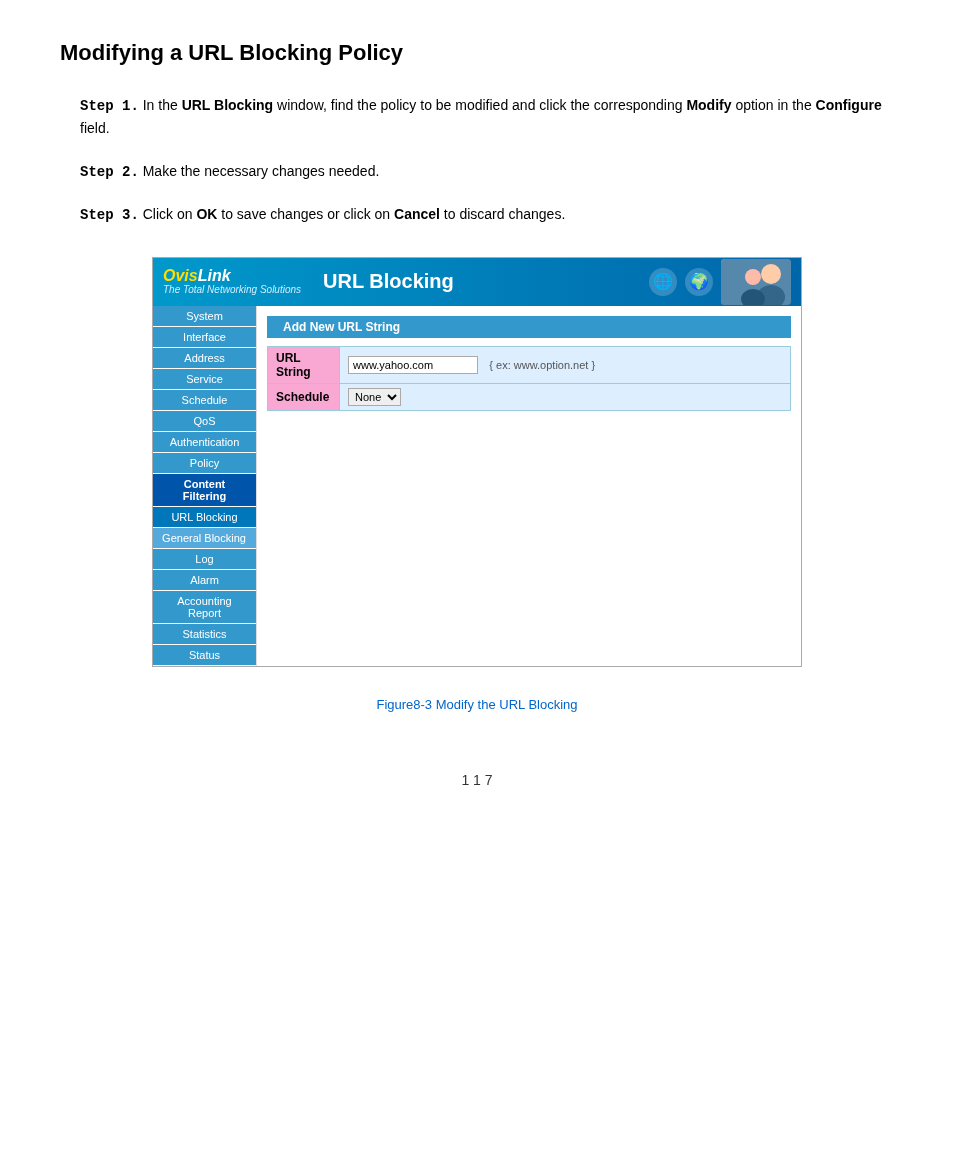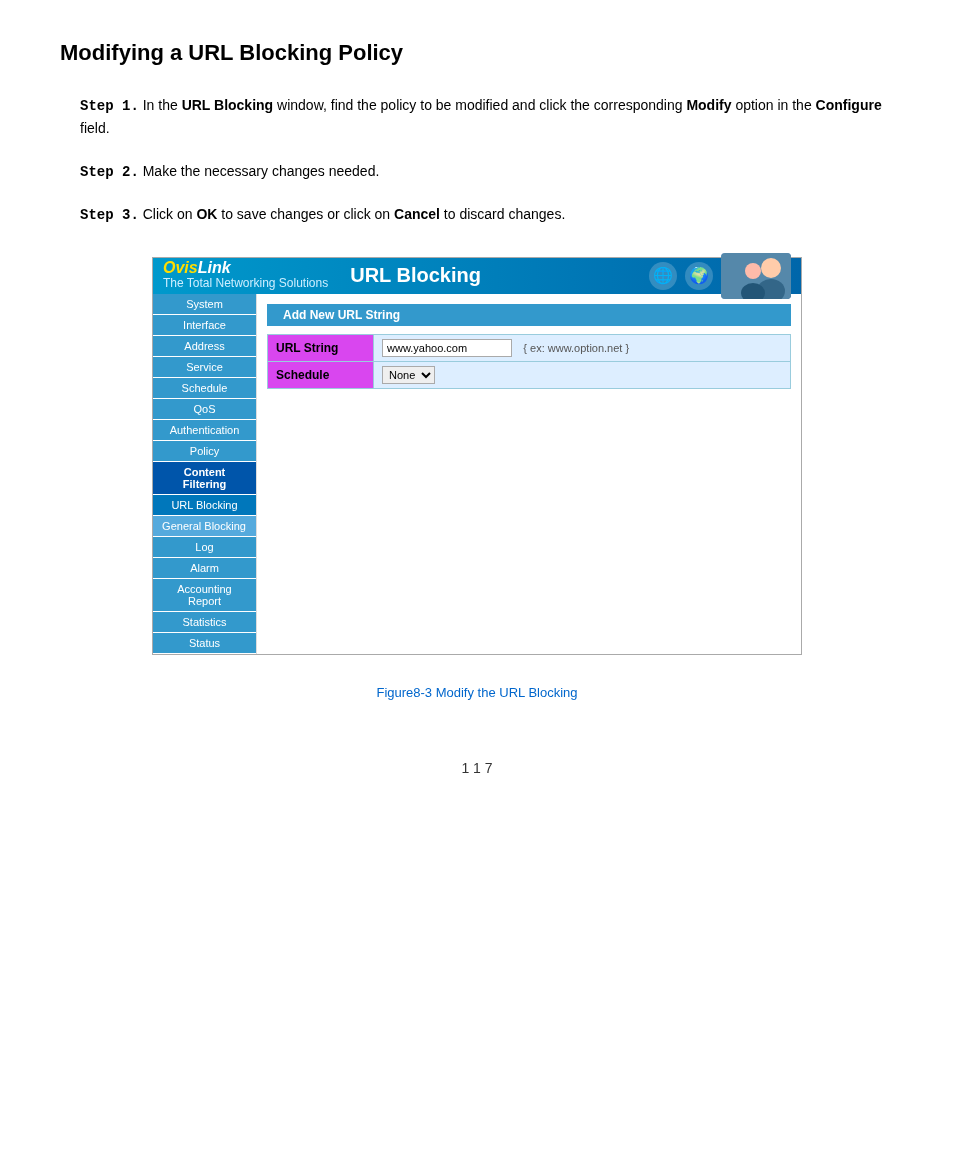--- a/index.html
+++ b/index.html
@@ -39,7 +39,7 @@
       align-items: center;
       padding: 6px 10px;
       position: relative;
-      height: 36px;
+      height: 48px;
     }
 
     .ovislink-logo {

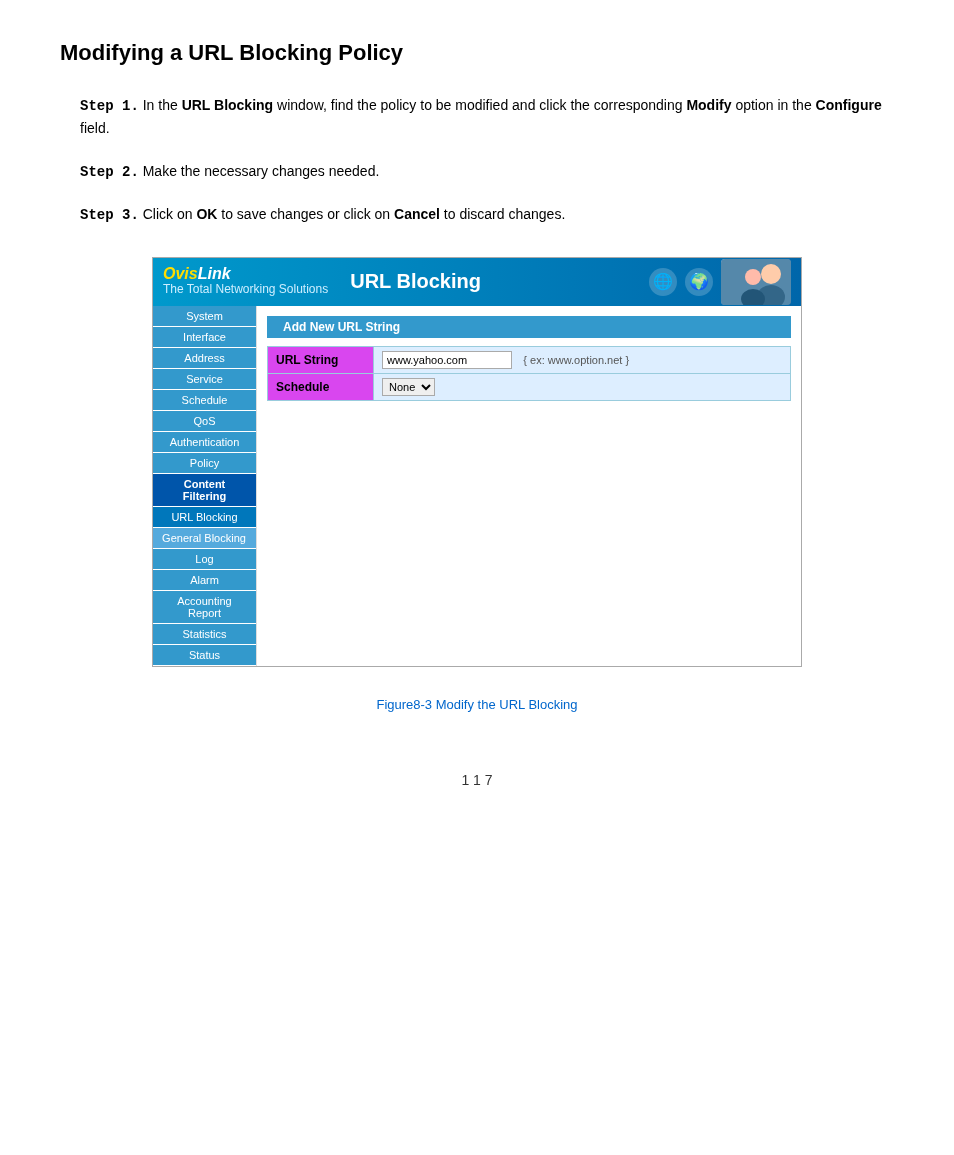--- a/index.html
+++ b/index.html
@@ -62,8 +62,9 @@
 
     .logo-tagline {
       color: #cceeff;
-      font-size: 12px;
+      font-size: 10px;
       line-height: 1.2;
+      font-style: italic;
     }
 
     .router-header-title {

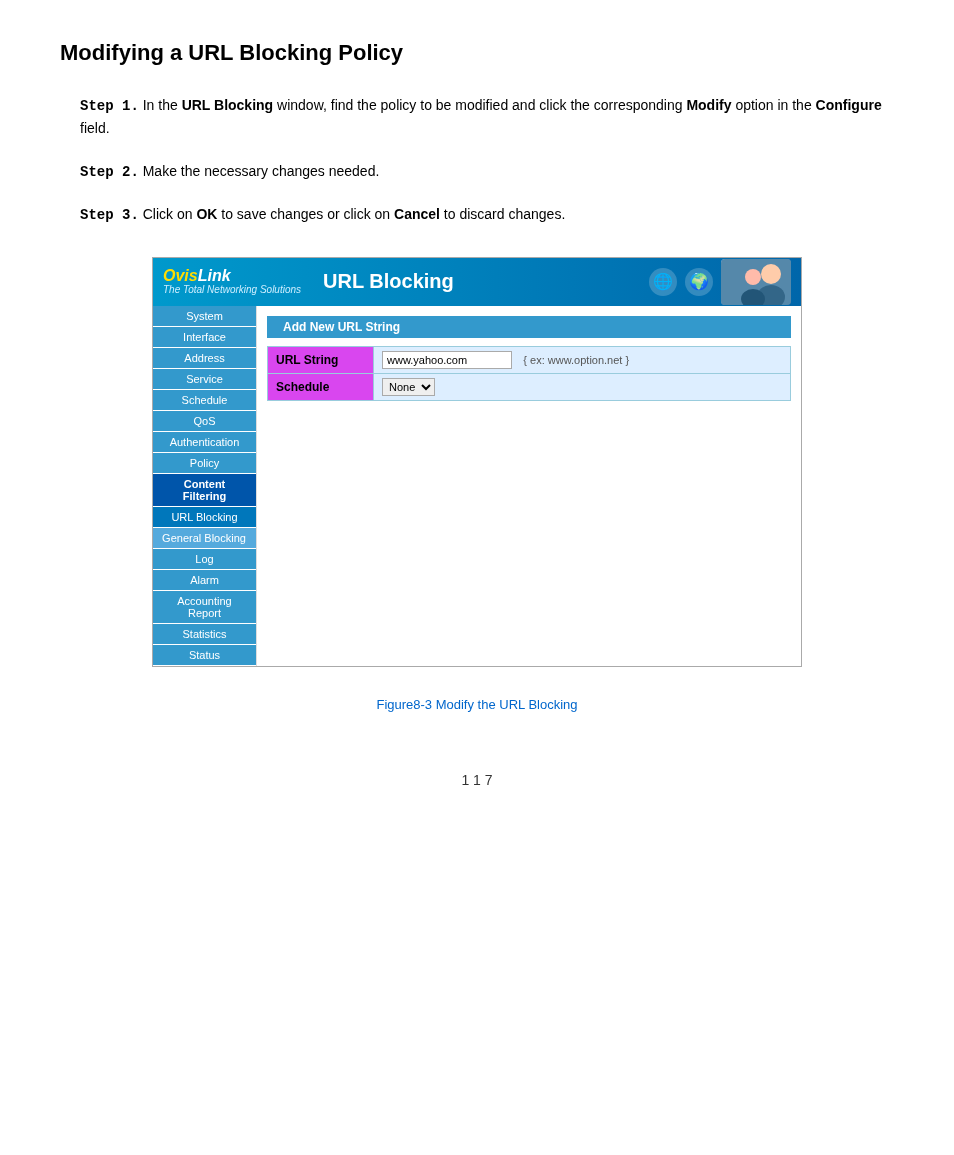--- a/index.html
+++ b/index.html
@@ -169,9 +169,9 @@
     }
 
     .form-table td:first-child {
-      background: #d946ef;
-      font-weight: bold;
-      width: 106px;
+      background: #f9a8d4;
+      font-weight: bold;
+      width: 72px;
     }
 
     .form-input {

